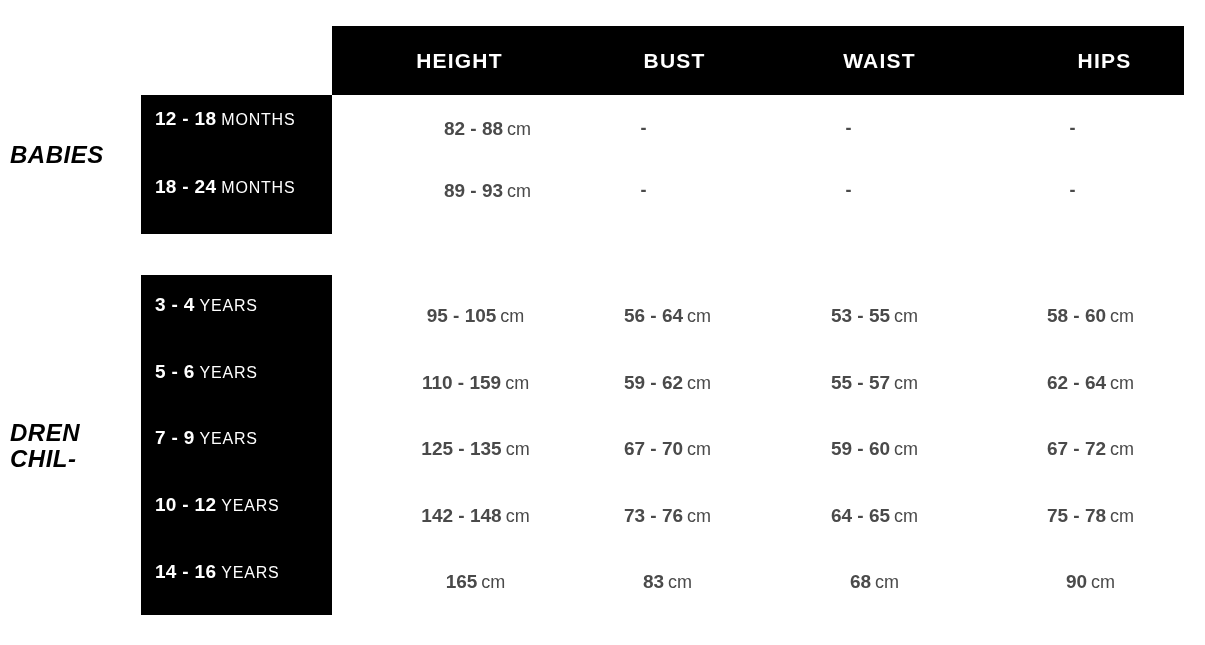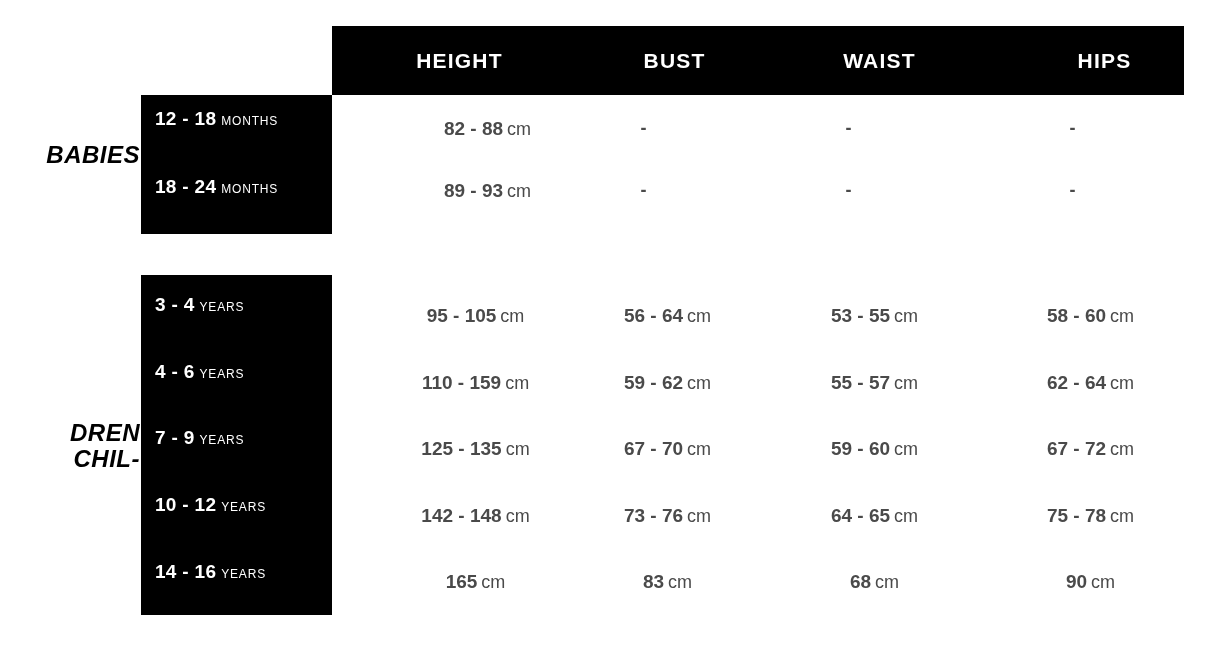--- a/index.html
+++ b/index.html
@@ -81,7 +81,7 @@
     letter-spacing: 0.3px;
   }
   .size-label .unit {
-    font-size: 12px;
+    font-size: 16px;
     font-weight: 400;
     letter-spacing: 0.8px;
     margin-left: 5px;

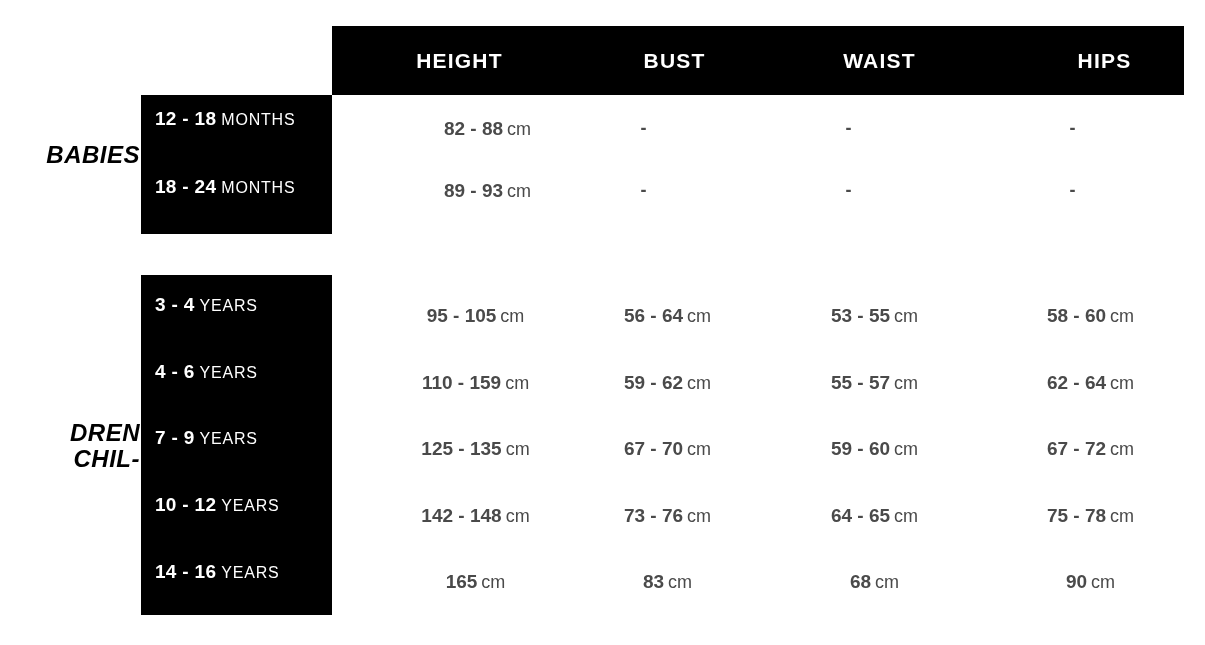--- a/index.html
+++ b/index.html
@@ -62,7 +62,7 @@
     font-weight: 700;
     font-style: italic;
     letter-spacing: 0.5px;
-    text-align: right;
+    text-align: left;
     line-height: 26px;
   }
   #group-babies { left: 10px; top: 142px; width: 130px; }

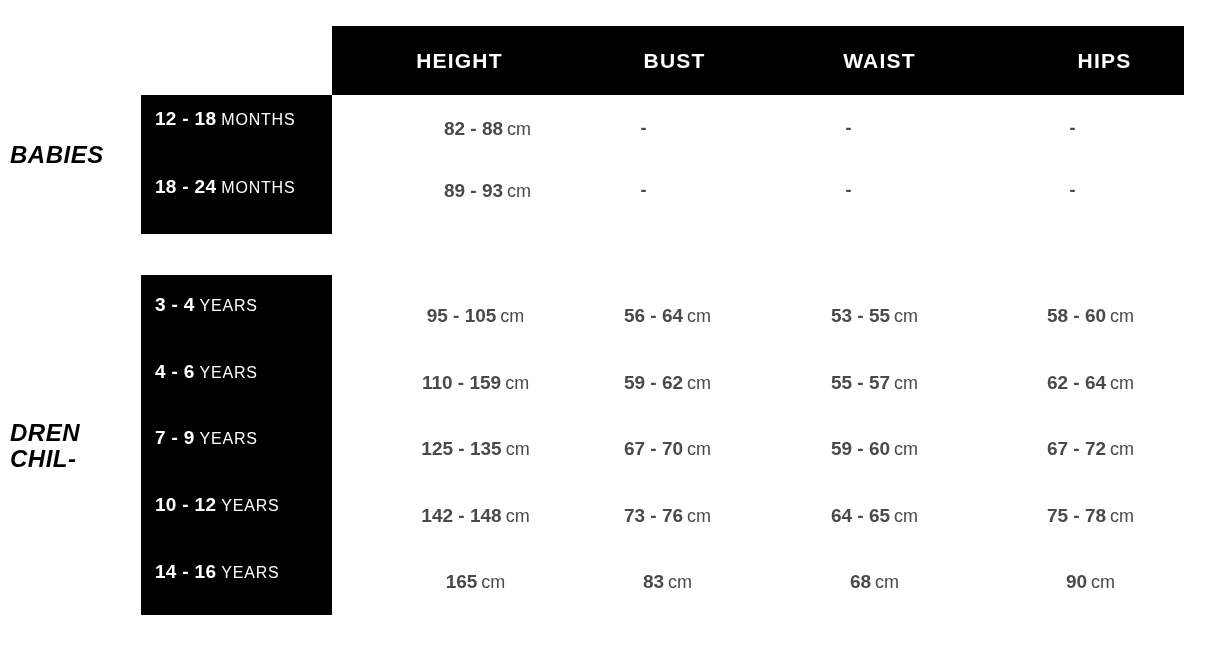--- a/index.html
+++ b/index.html
@@ -179,7 +179,7 @@
 </div>
 
 <div class="size-label" style="top:361px;">
-  <span class="num">4 - 6</span><span class="unit">YEARS</span>
+  <span class="num">5 - 6</span><span class="unit">YEARS</span>
 </div>
 <div class="cell" style="left:348px;top:372px;width:255px;">
   <span class="val">110 - 159</span><span class="cm">cm</span>

